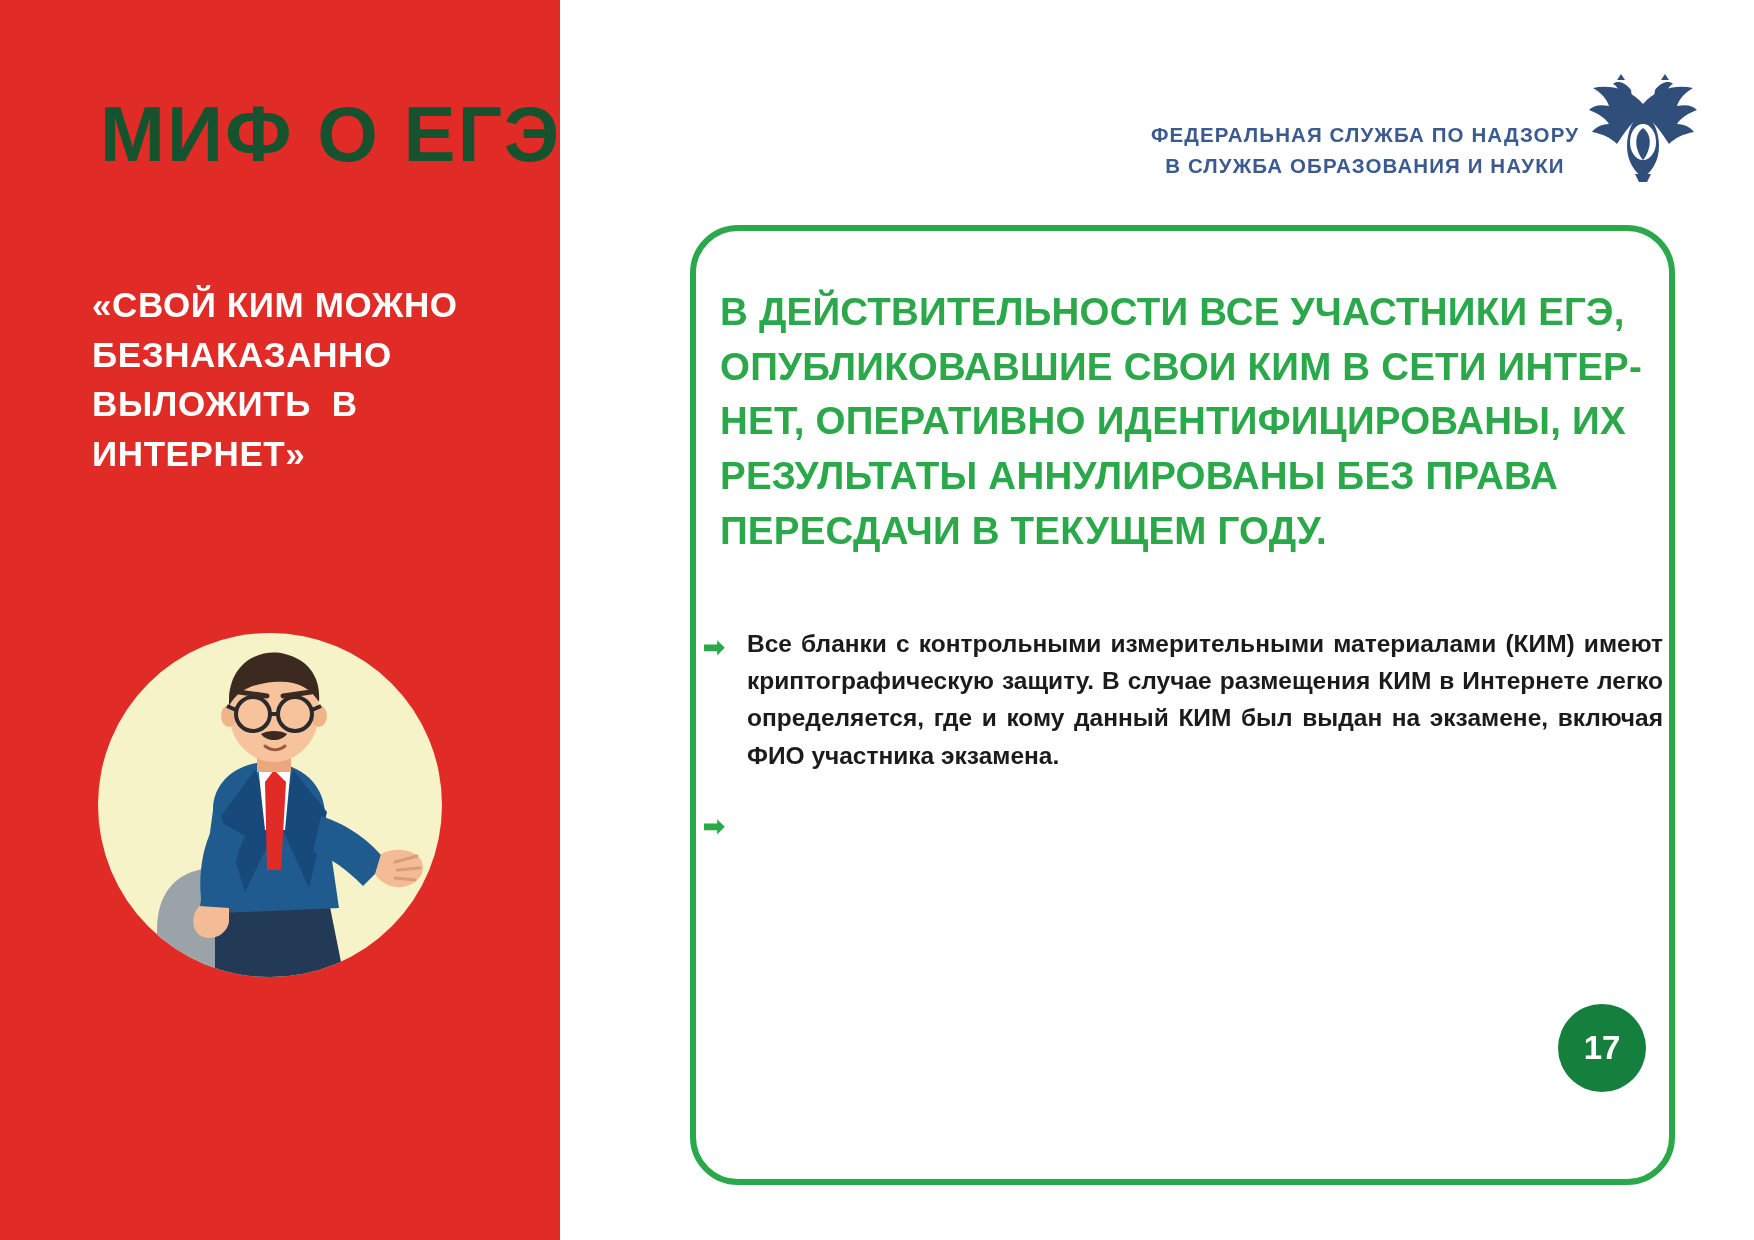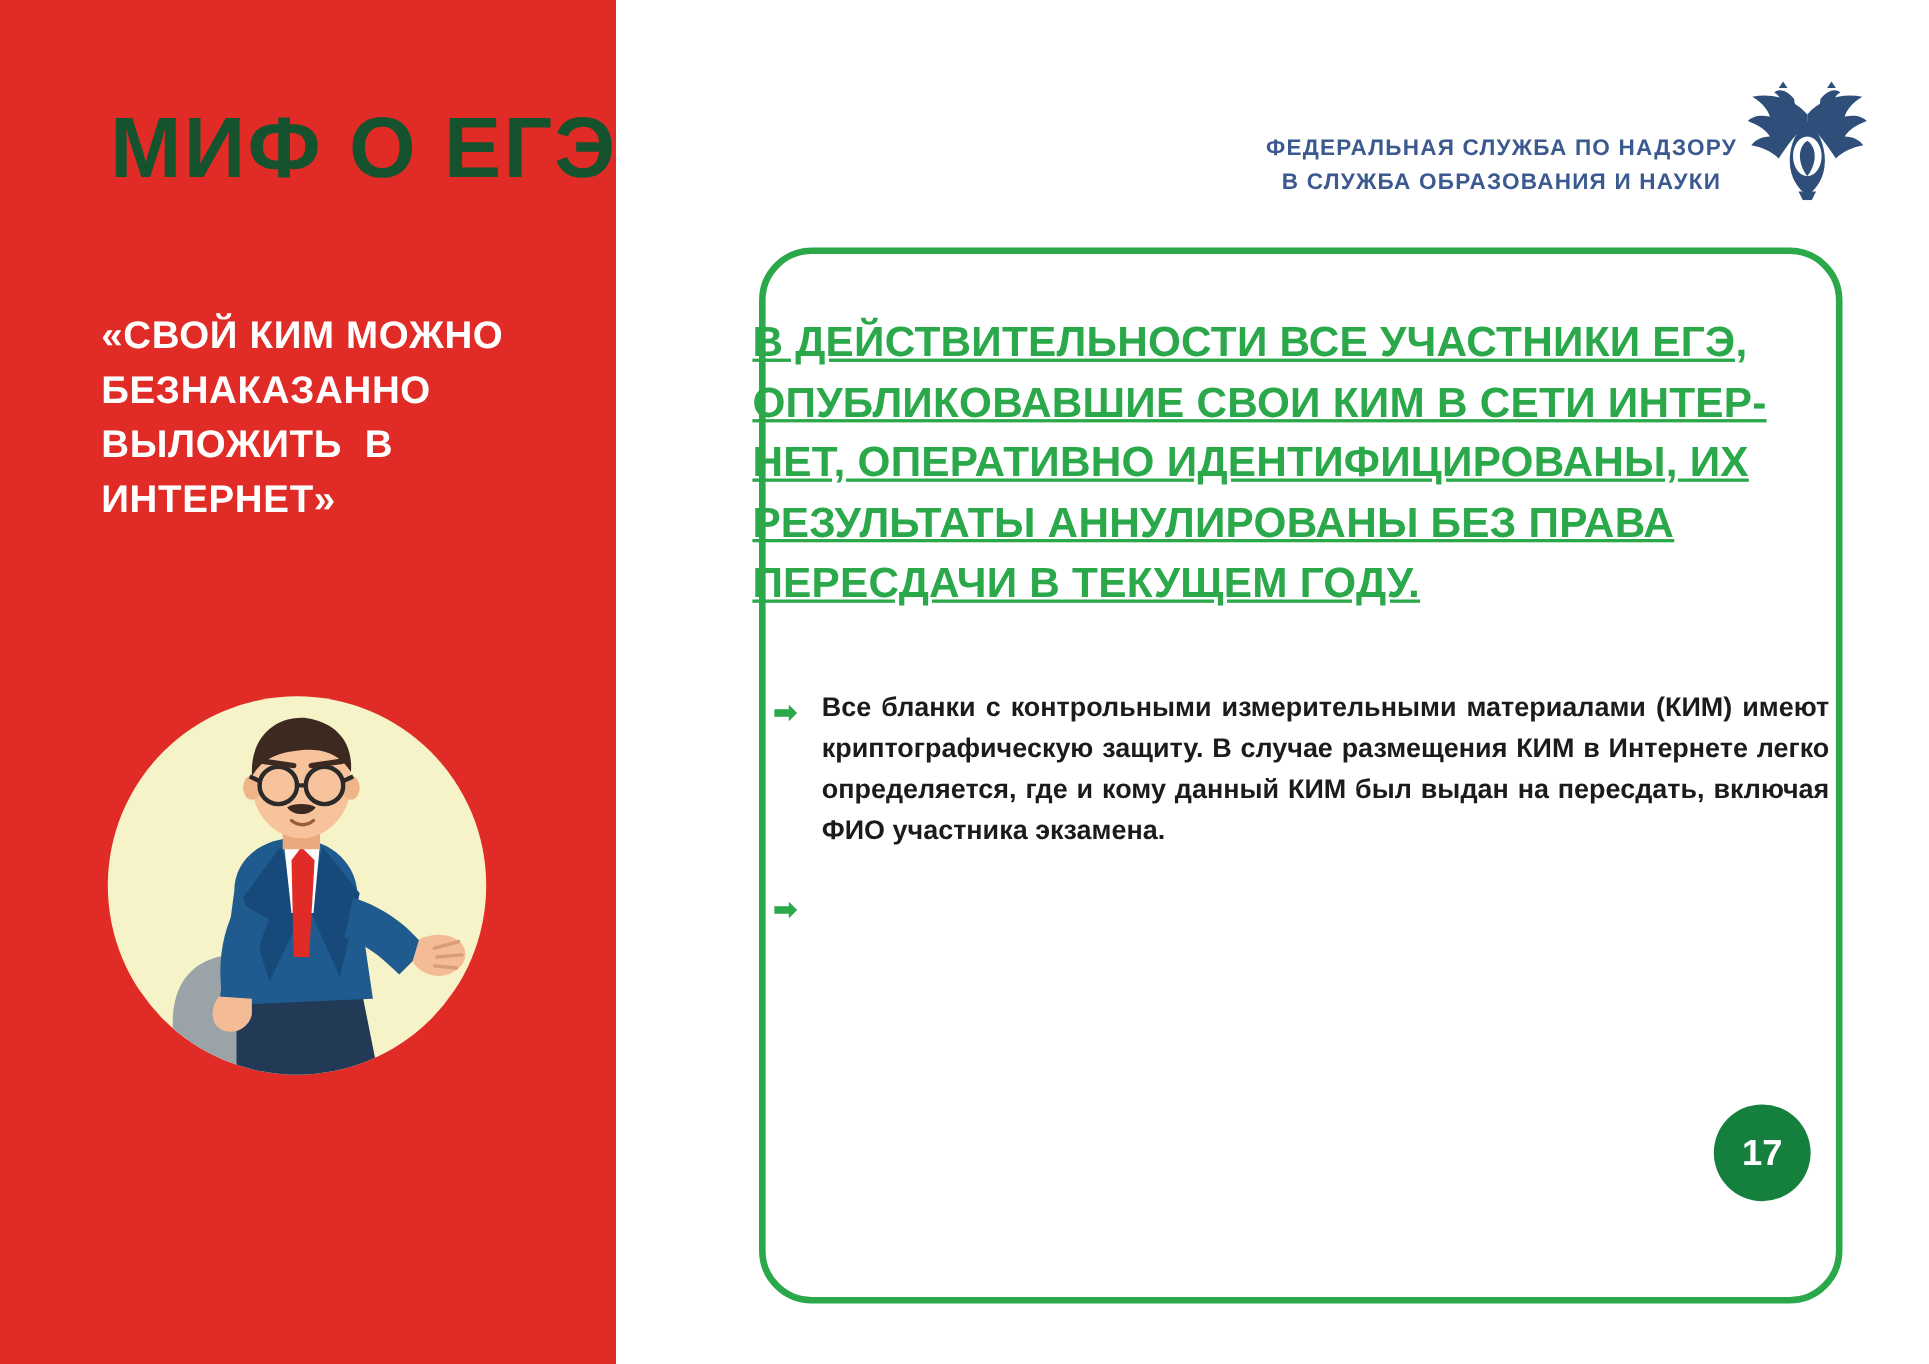--- a/index.html
+++ b/index.html
@@ -130,7 +130,7 @@
 
   .green-heading {
     position: absolute;
-    left: 684px;
+    left: 720px;
     top: 285px;
     width: 960px;
     color: #2aa84a;
@@ -139,7 +139,6 @@
     line-height: 1.42;
     letter-spacing: 0.2px;
     z-index: 6;
-    text-decoration: underline;
   }
 
   .bullets {

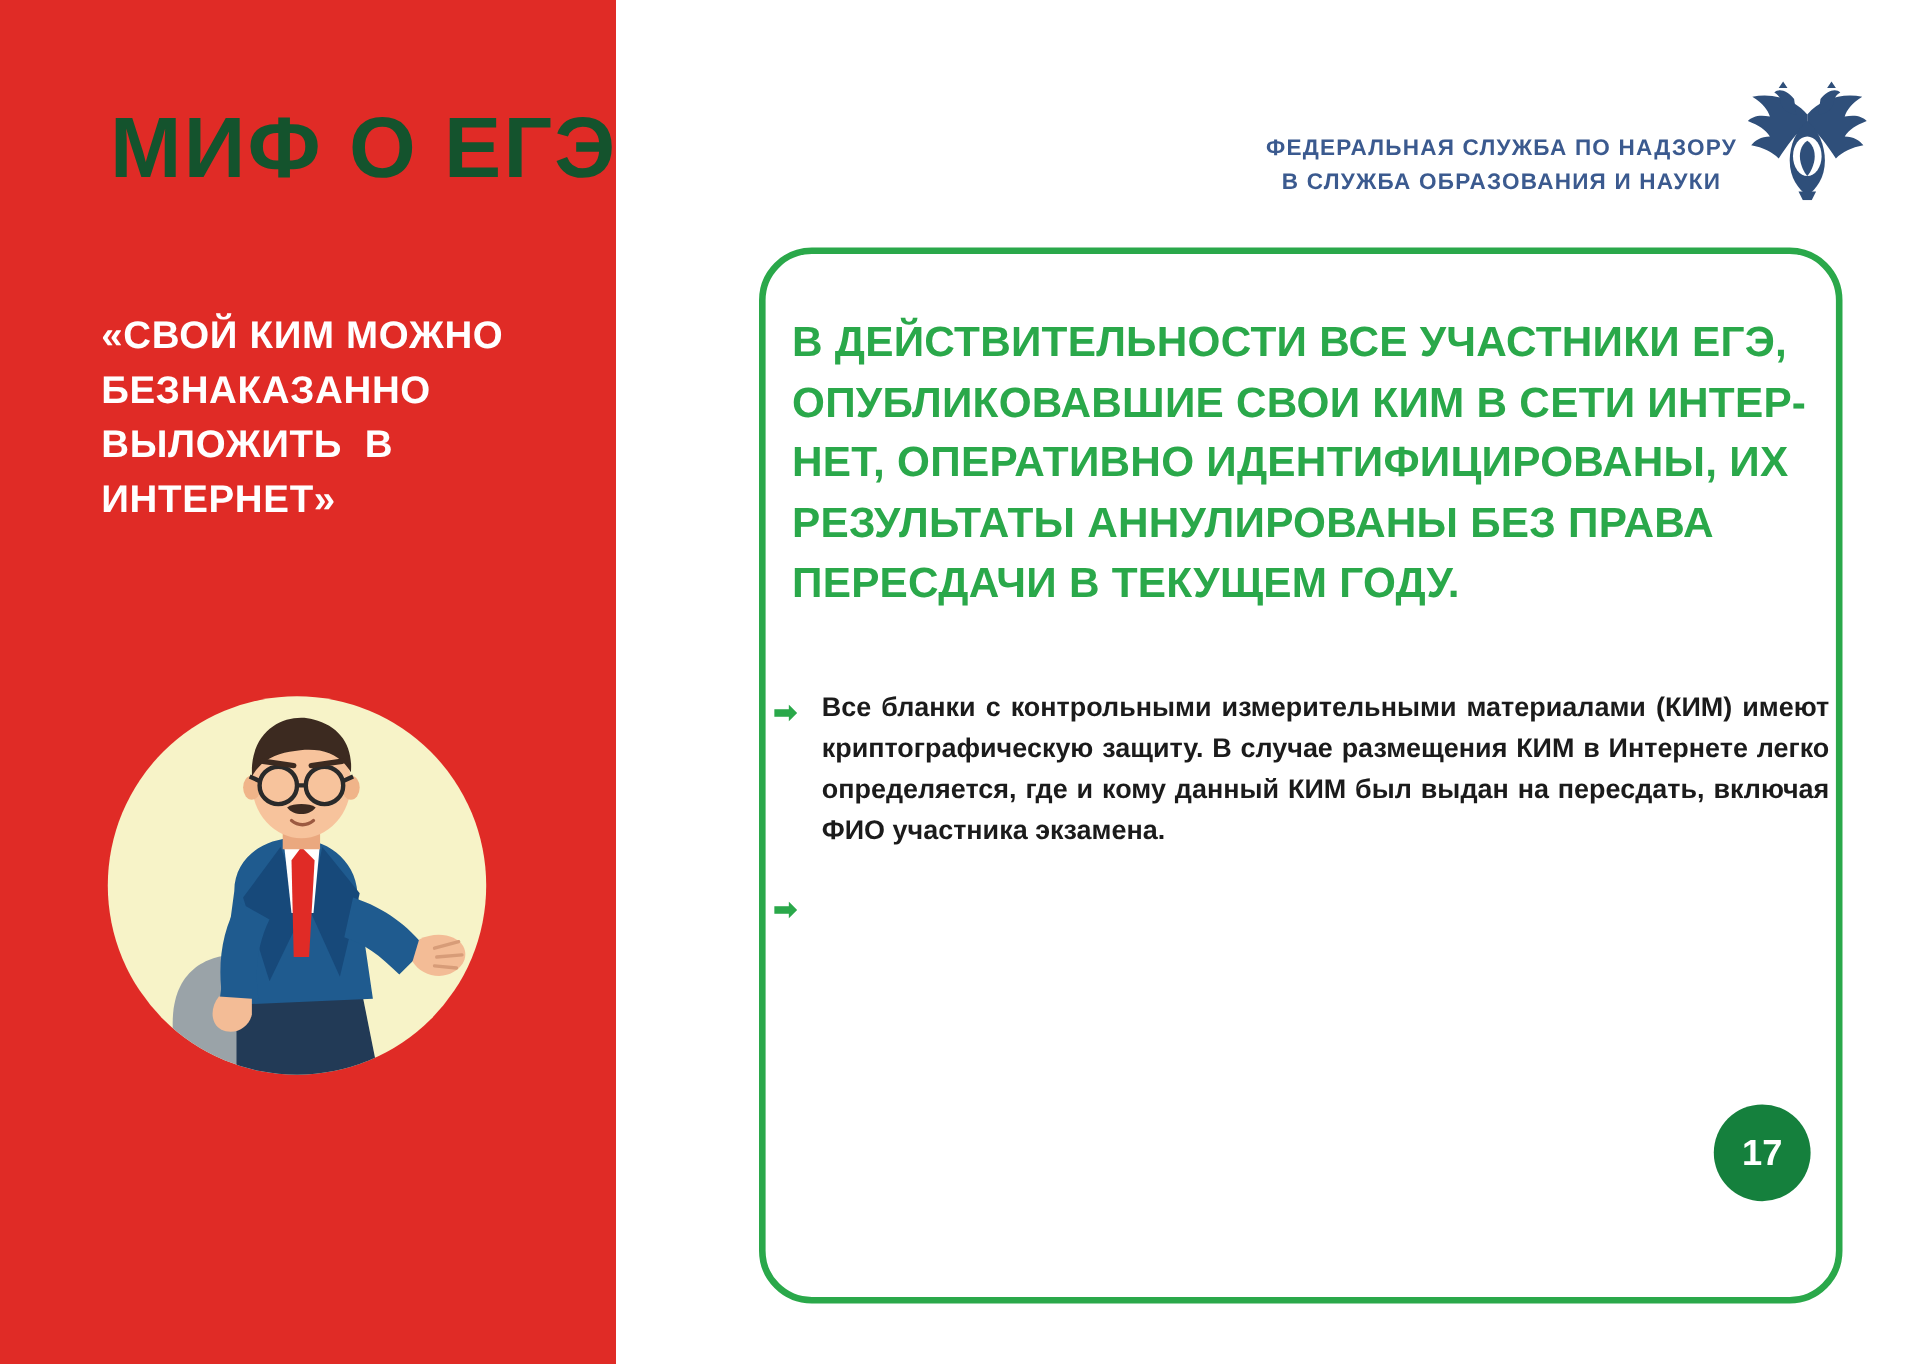--- a/index.html
+++ b/index.html
@@ -311,7 +311,7 @@
 <div class="bullets">
   <div class="bullet">
     <span class="arrow">➡</span>
-    <span>Все бланки с контрольными измерительными материалами (КИМ) имеют криптографическую защиту. В случае размещения КИМ в Интернете легко определяется, где и кому данный КИМ был выдан на пересдать, включая ФИО участника экзамена.</span>
+    <span>Все бланки с контрольными измерительными материалами (КИМ) имеют криптографическую защиту. В случае размещения КИМ в Интернете легко определяется, где и кому данный КИМ был выдан на экзамене, включая ФИО участника экзамена.</span>
   </div>
   <div class="bullet">
     <span class="arrow">➡</span>

